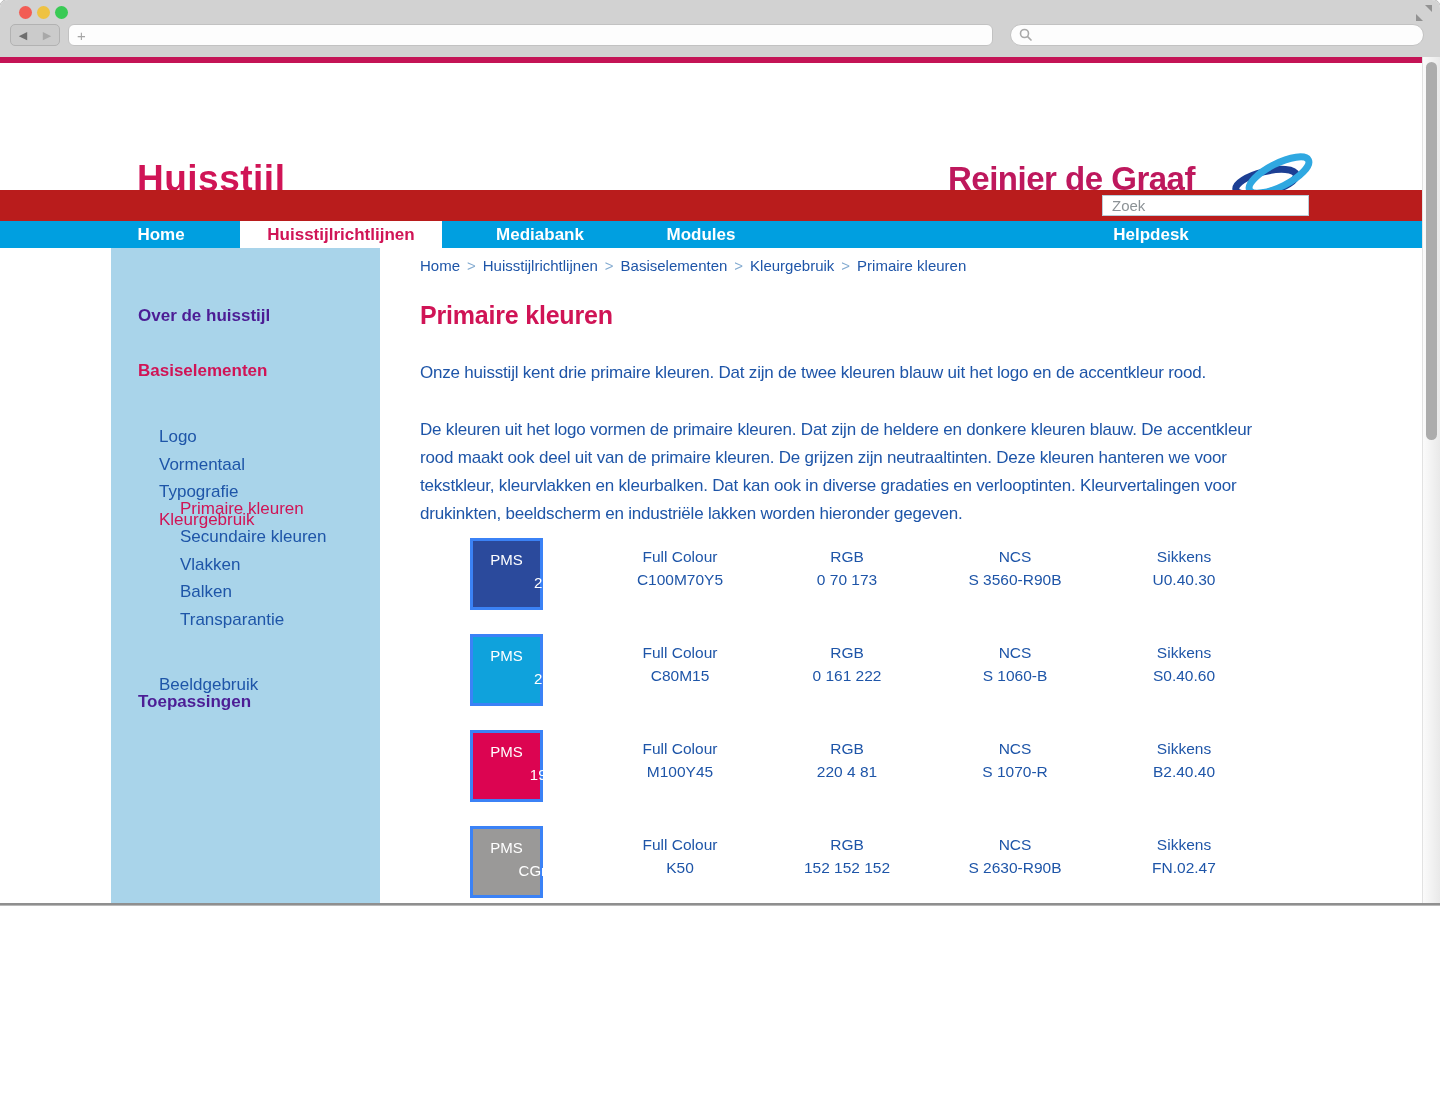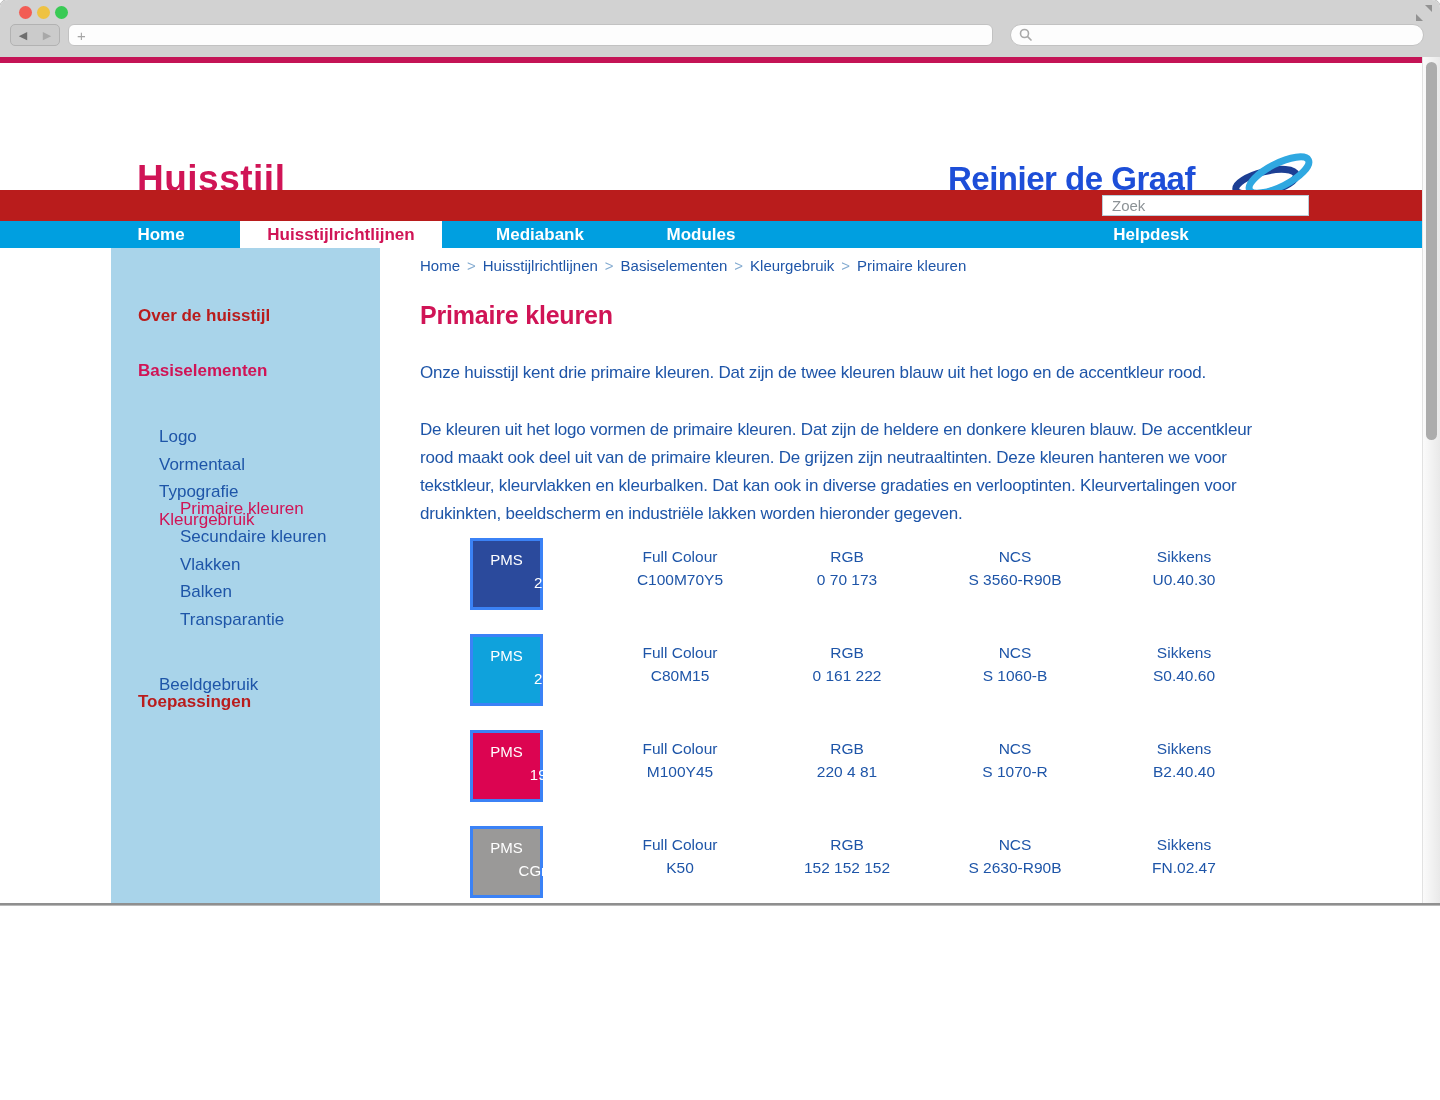--- a/index.html
+++ b/index.html
@@ -39,7 +39,7 @@
   .accentline { position:absolute; left:0; top:0; width:1422px; height:6px; background:#c41456; }
 
   .sitetitle { position:absolute; left:137px; top:101px; font-size:37px; font-weight:bold; color:#d01456; letter-spacing:.5px; }
-  .orgname { position:absolute; left:948px; top:103px; font-size:33px; font-weight:bold; color:#1d4ed8; letter-spacing:-.5px; }
+  .orgname { position:absolute; left:948px; top:103px; font-size:33px; font-weight:bold; color:#be185d; letter-spacing:-.5px; }
   .swoosh { position:absolute; left:1230px; top:95px; }
 
   .band { position:absolute; left:0; top:133px; width:1422px; height:31px; background:#b91c1c; }

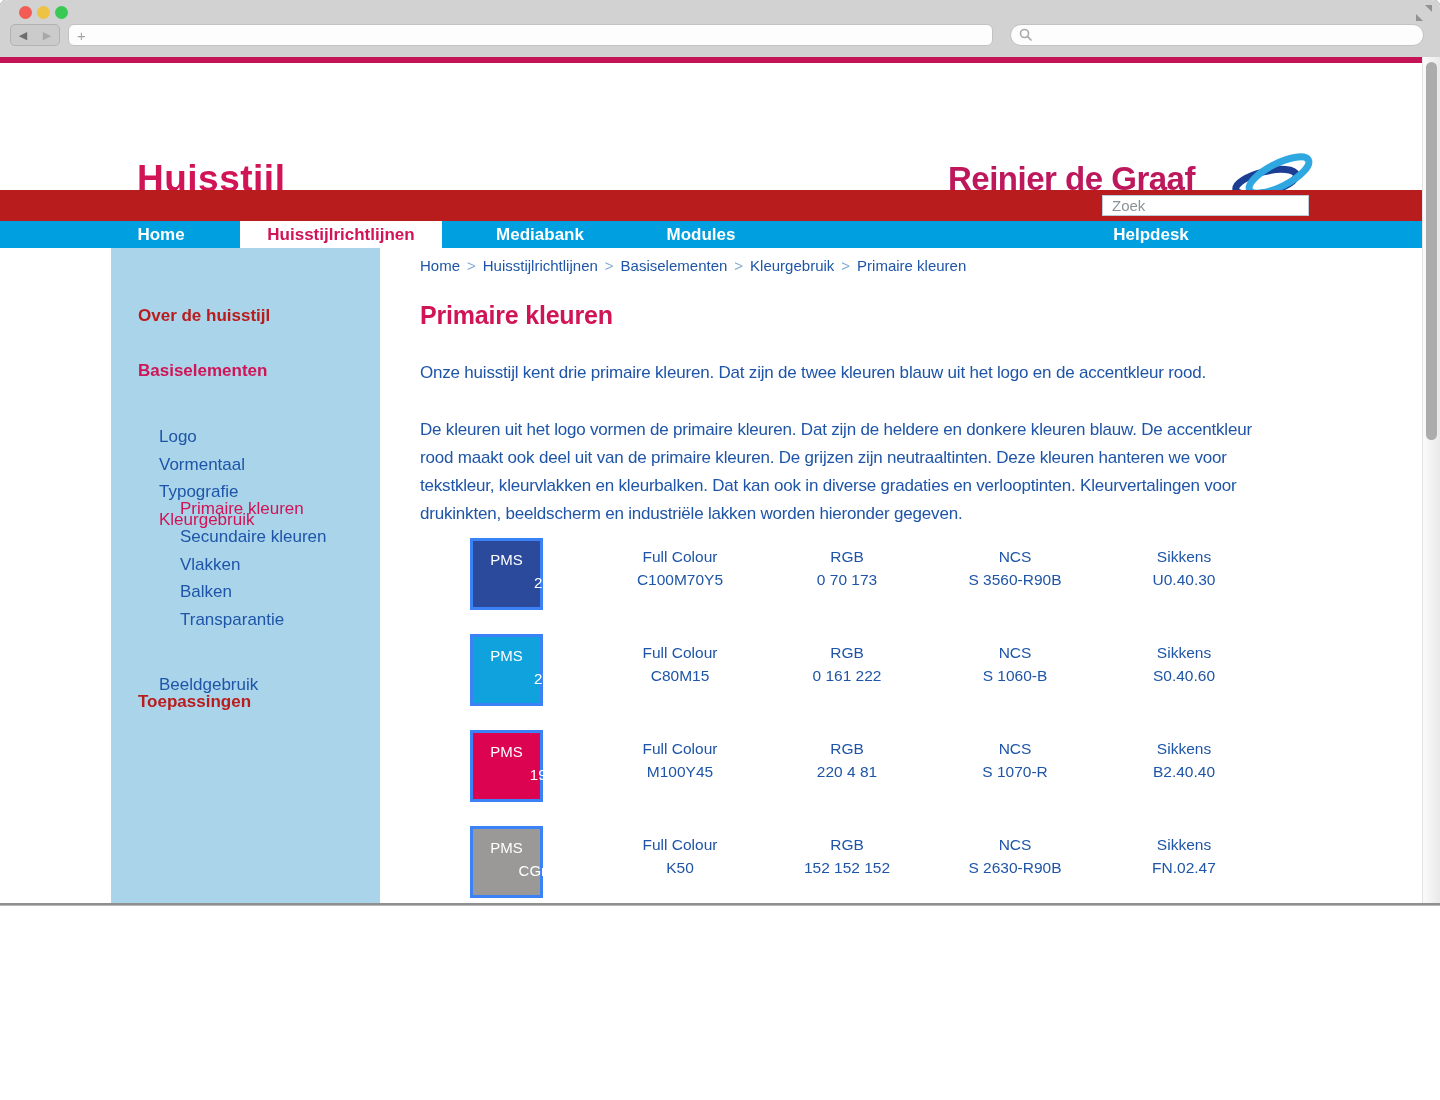--- a/index.html
+++ b/index.html
@@ -54,7 +54,7 @@
 
   .sidebar { position:absolute; left:111px; top:191px; width:269px; height:655px; background:#a9d4ea; }
   .sbitem { position:absolute; font-size:17px; line-height:18px; white-space:nowrap; cursor:pointer; }
-  .sb-navy { color:#b91c1c; font-weight:bold; }
+  .sb-navy { color:#4c1d95; font-weight:bold; }
   .sb-crimson-bold { color:#d01456; font-weight:bold; }
   .sb-link { color:#1e55a8; }
   .sb-active { color:#d01456; }

